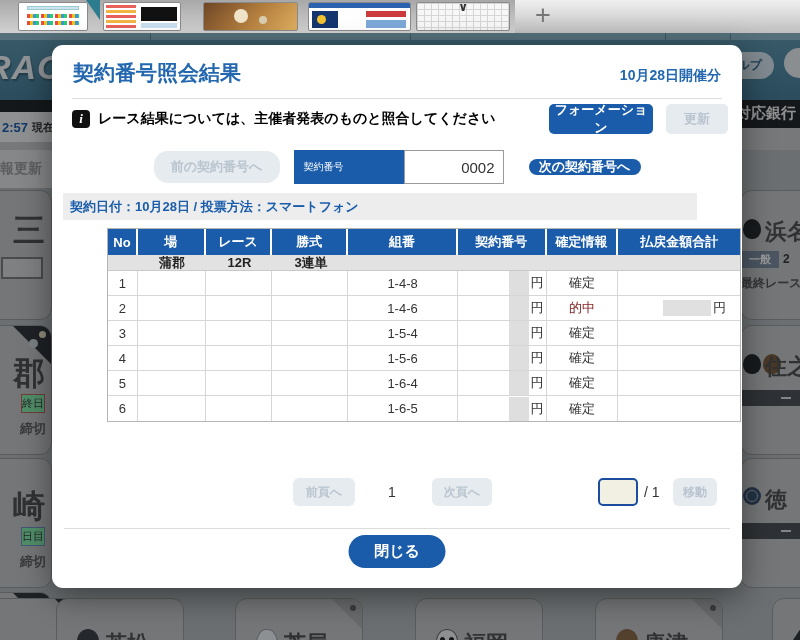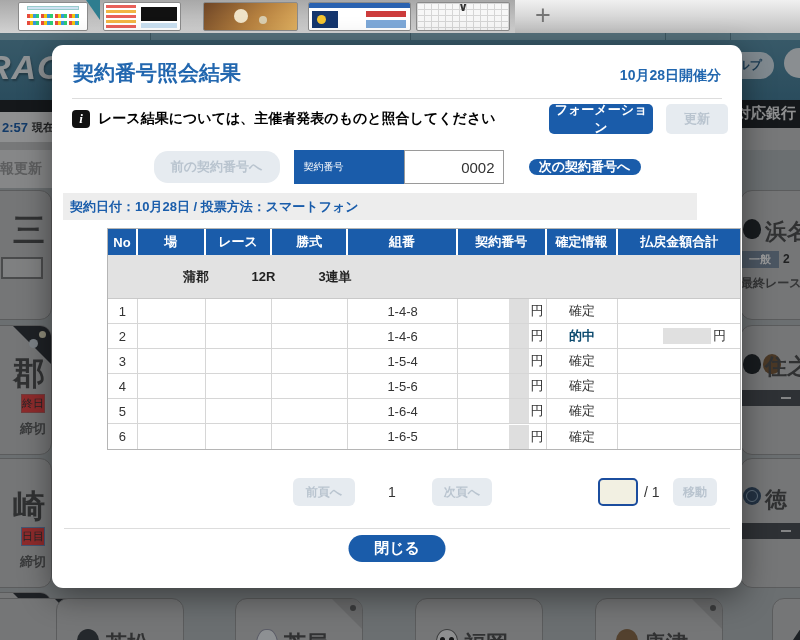--- a/index.html
+++ b/index.html
@@ -144,8 +144,8 @@
   .th { color: #fff; font-size: 13px; font-weight: bold; height: 26px; display: flex;
         align-items: center; justify-content: center; border-right: 2px solid #fff; }
   .th:last-child { border-right: none; }
-  .subrow { display: flex; background: #e2e2e2; border-bottom: 1px solid #c9c9c9; height: 44px;
-            font-size: 13px; font-weight: bold; color: #222; padding-left: 24px; }
+  .subrow { display: flex; background: #e2e2e2; border-bottom: 1px solid #c9c9c9; height: 16px;
+            font-size: 13px; font-weight: bold; color: #222; }
   .sd { display: flex; align-items: center; justify-content: center; }
   .sd-span { display: flex; align-items: center; justify-content: flex-start; gap: 8px; padding-left: 14px; }
   .trow { display: flex; height: 25px; background: #fff; border-bottom: 1px solid #d6d6d6; font-size: 13px; color: #333; }

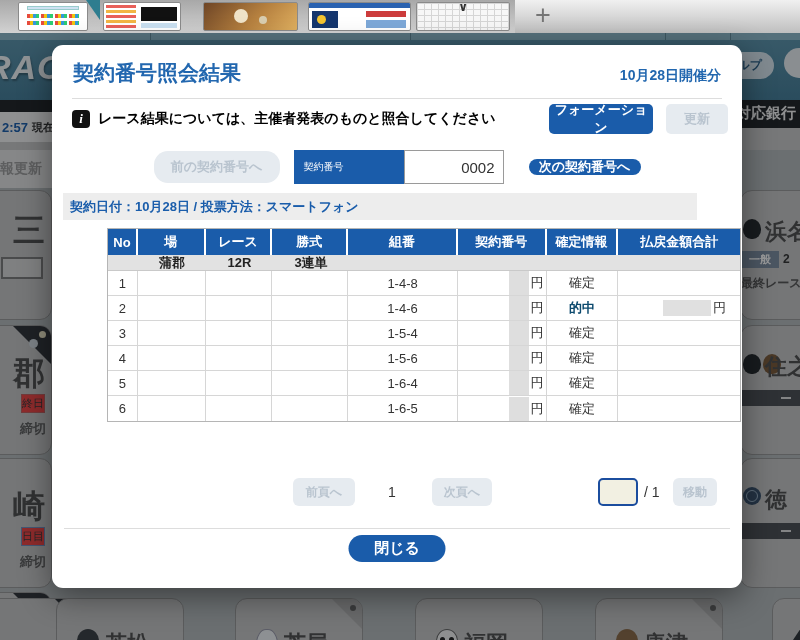--- a/index.html
+++ b/index.html
@@ -158,7 +158,7 @@
   .patch { width: 20px; height: 24px; background: #dedede; margin-right: 2px; }
   .pay { justify-content: flex-end; padding-right: 14px; }
   .patch-w { width: 48px; height: 16px; background: #e0e0e0; margin-right: 2px; }
-  .hit { color: #0c4a6e; font-weight: bold; }
+  .hit { color: #7f1d1d; font-weight: normal; }
   .pager-el { position: absolute; top: 433px; height: 28px; }
   .b-pprev { left: 241px; width: 62px; border-radius: 6px; font-size: 12px; }
   .p-cur  { left: 320px; width: 40px; display: flex; align-items: center; justify-content: center;

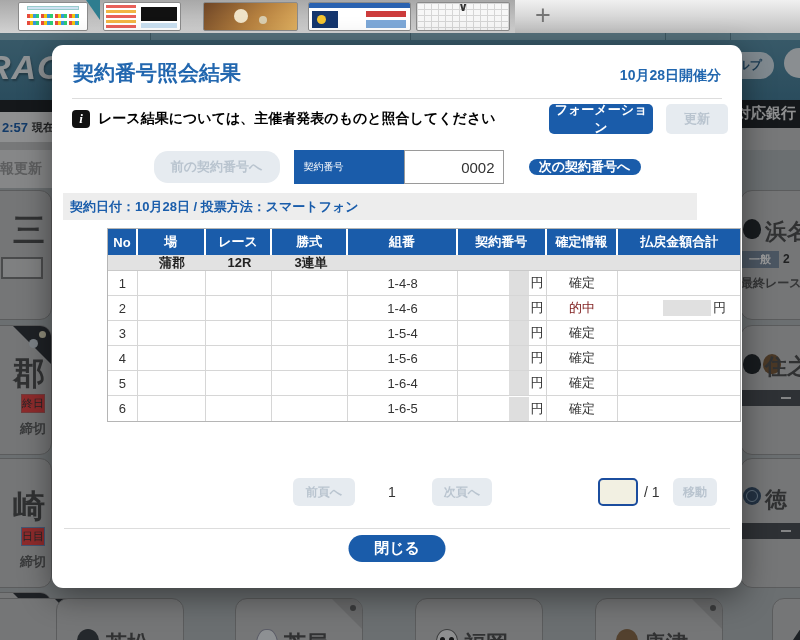--- a/index.html
+++ b/index.html
@@ -78,7 +78,7 @@
   .corner-night::after { content:""; position:absolute; right:5px; top:-33px; width:7px; height:7px;
                          border-radius:50%; background:#f0e8c8; box-shadow:-9px 9px 0 1px #cfd6dd; }
   .badge { position: absolute; right: 6px; top: 68px; font-size: 11px; color: #3a3a3a;
-           background: #ef4444; padding: 1px 0; border: 1px solid; }
+           background: #86efac; padding: 1px 0; border: 1px solid; }
   .badge.red  { border-color: #c06060; }
   .badge.blue { border-color: #6f8fc0; }
   .shimekiri { position: absolute; right: 5px; top: 94px; font-size: 13px; color: #5f5f5f; font-weight: bold; }

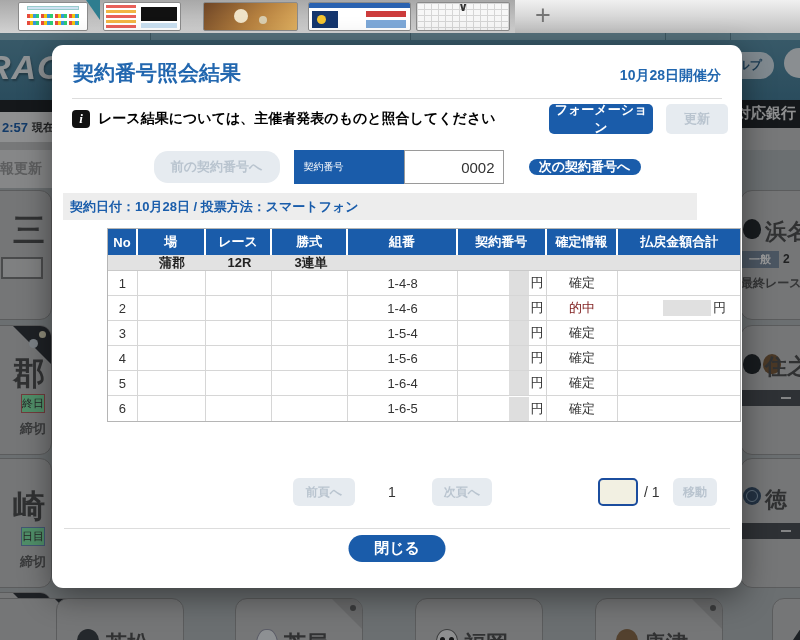--- a/index.html
+++ b/index.html
@@ -169,7 +169,7 @@
   .b-move { left: 621px; width: 44px; border-radius: 6px; font-size: 12px; }
   .m-div2 { position: absolute; left: 12px; right: 12px; top: 483px; border-top: 1px solid #ddd; }
   .b-close { position: absolute; left: 50%; transform: translateX(-50%); top: 490px;
-             width: 97px; height: 27px; border-radius: 17px; font-size: 15px; }
+             width: 97px; height: 33px; border-radius: 17px; font-size: 15px; }
 </style>
 </head>
 <body>

